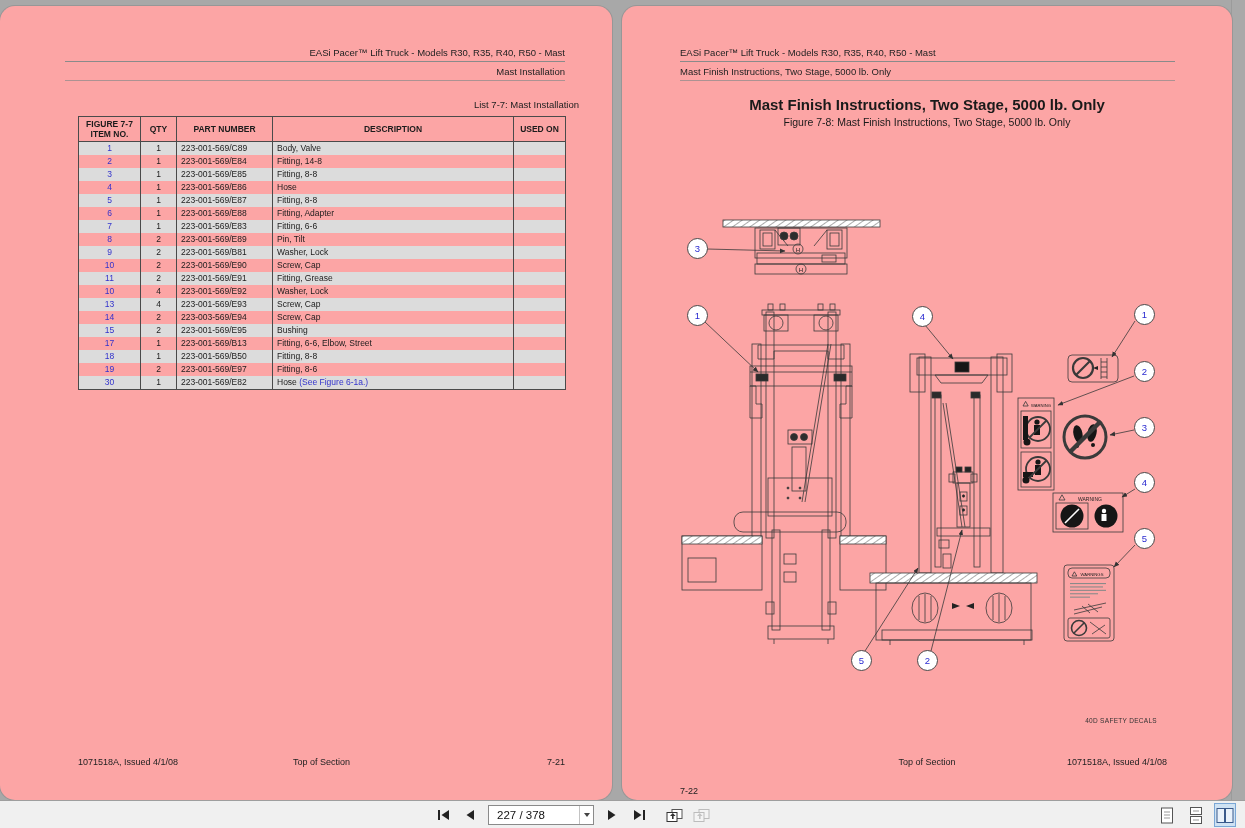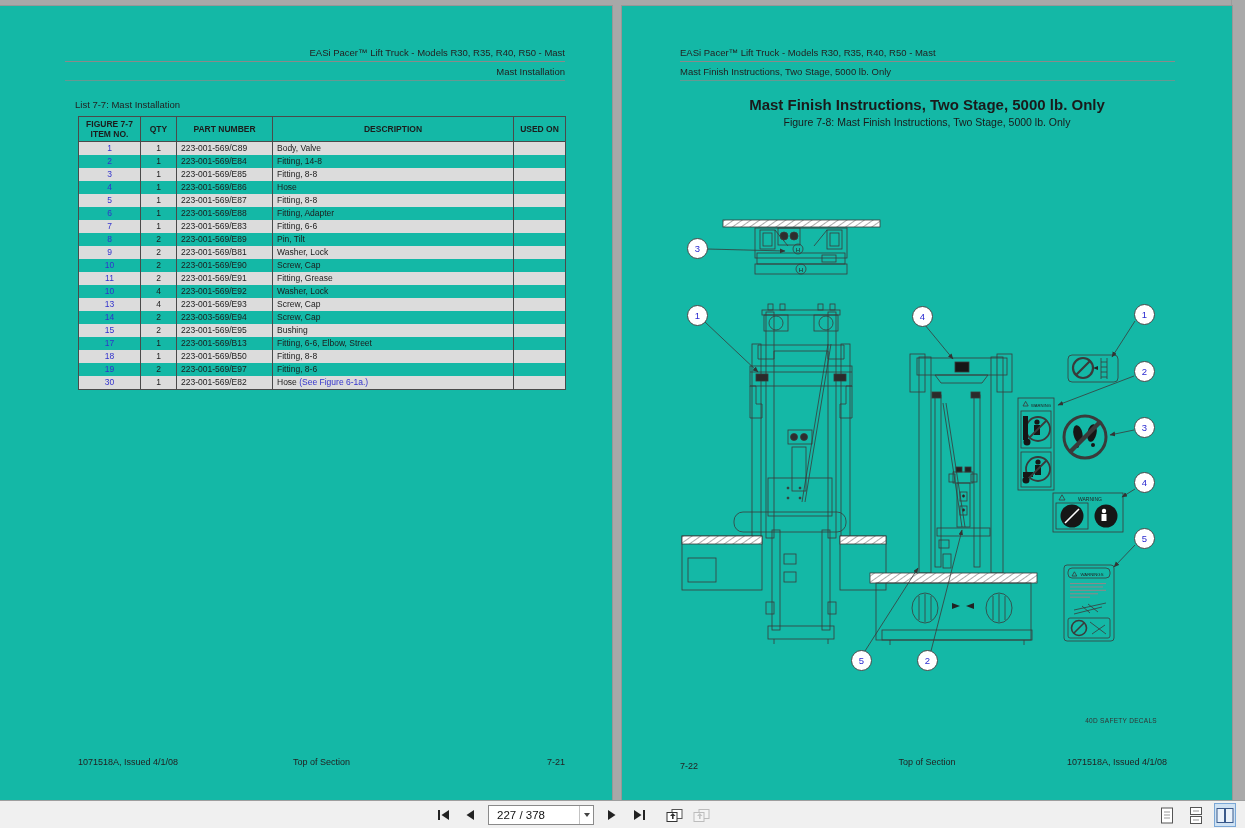--- a/index.html
+++ b/index.html
@@ -9,7 +9,7 @@
   .top-strip{position:absolute;left:0;top:0;width:1245px;height:6px;background:#a8a8a8;}
   .scroll-track{position:absolute;right:0;top:0;width:13px;height:800px;background:#a9a9a9;border-left:1px solid #9b9b9b;}
   
-  .page{position:absolute;top:6px;height:794px;background:#14b8a6;box-shadow:0 0 0 1px #979797;}
+  .page{position:absolute;top:6px;height:794px;background:#fca5a5;box-shadow:0 0 0 1px #979797;border-radius:15px;}
   #page-left{left:0;width:612px;}
   #page-right{left:622px;width:610px;}
   .hdr{position:absolute;font-size:9.5px;color:#222;white-space:nowrap;}

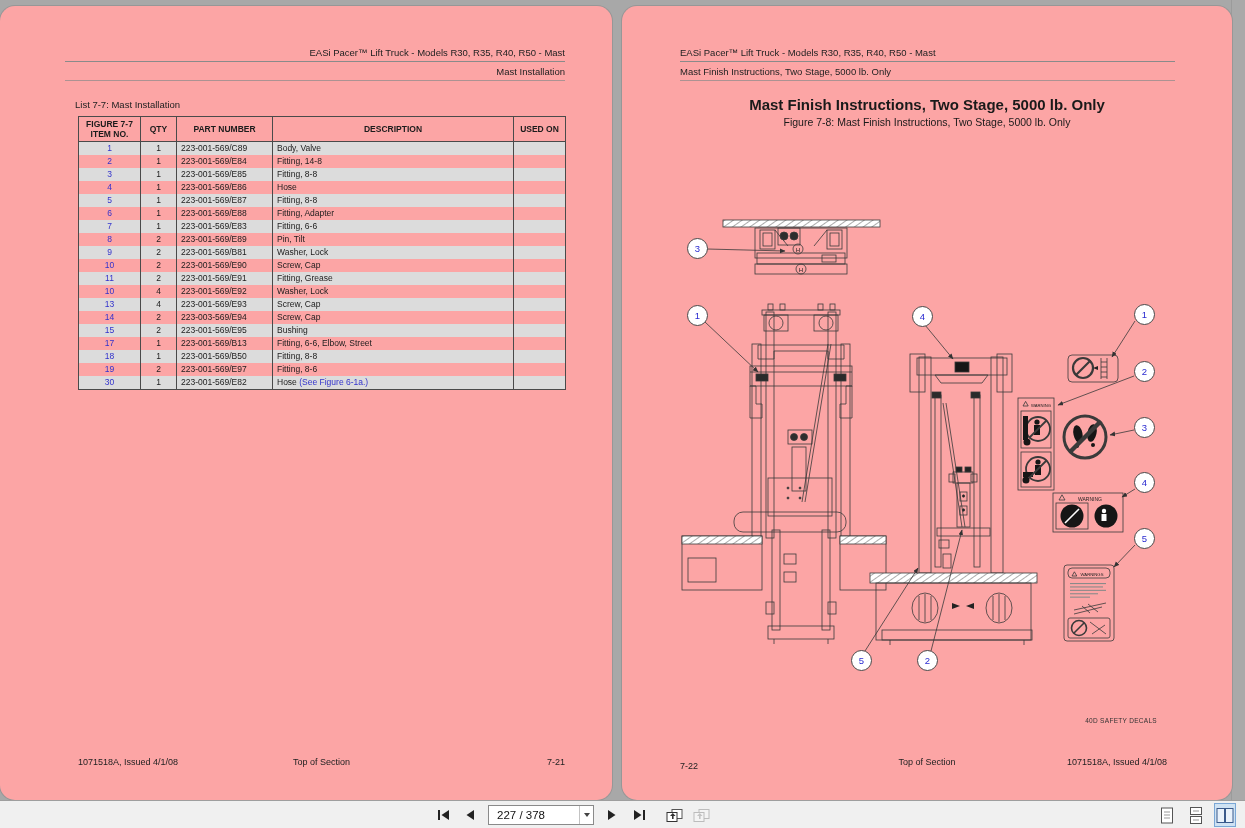--- a/index.html
+++ b/index.html
@@ -15,7 +15,7 @@
   .hdr{position:absolute;font-size:9.5px;color:#222;white-space:nowrap;}
   .rule{position:absolute;height:1px;background:#8a8a8a;}
   
-  .list-title{position:absolute;left:75px;width:487px;top:93px;text-align:left;font-size:9.5px;color:#222;}
+  .list-title{position:absolute;left:92px;width:487px;top:93px;text-align:right;font-size:9.5px;color:#222;}
   #parts-table{position:absolute;left:78px;top:110px;width:487px;border-collapse:collapse;table-layout:fixed;
                font-size:8.5px;color:#1c1c1c;border:1px solid #4a4a4a;}
   #parts-table th{border-left:1px solid #4a4a4a;border-bottom:1px solid #4a4a4a;font-weight:bold;

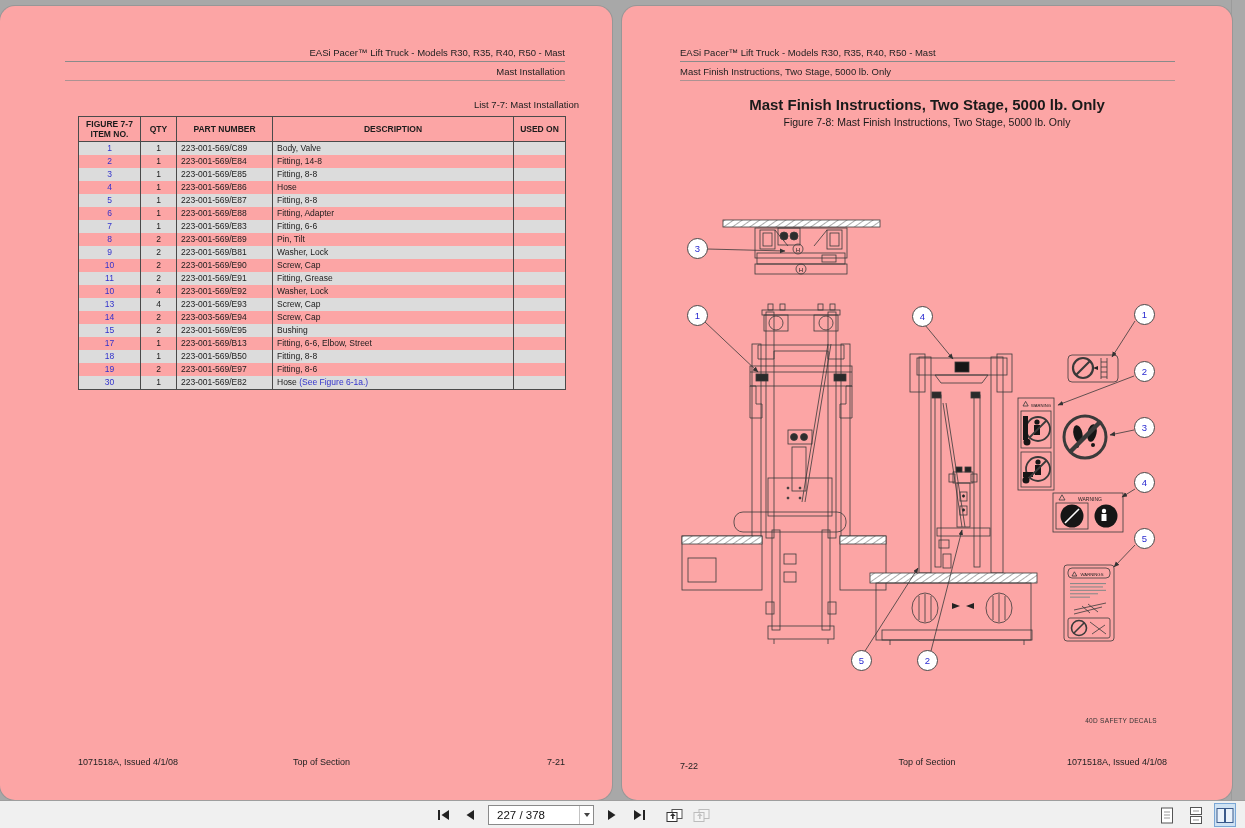--- a/index.html
+++ b/index.html
@@ -465,7 +465,7 @@
 
     <div class="safety-caption">40D SAFETY DECALS</div>
 
-    <div class="footer-text" style="left:58px;top:755px;">7-22</div>
+    <div class="footer-text" style="left:58px;top:780px;">7-22</div>
     <div class="footer-text blue" style="left:0;width:610px;text-align:center;top:751px;">Top of Section</div>
     <div class="footer-text" style="right:65px;top:751px;">1071518A, Issued 4/1/08</div>
   </div>

